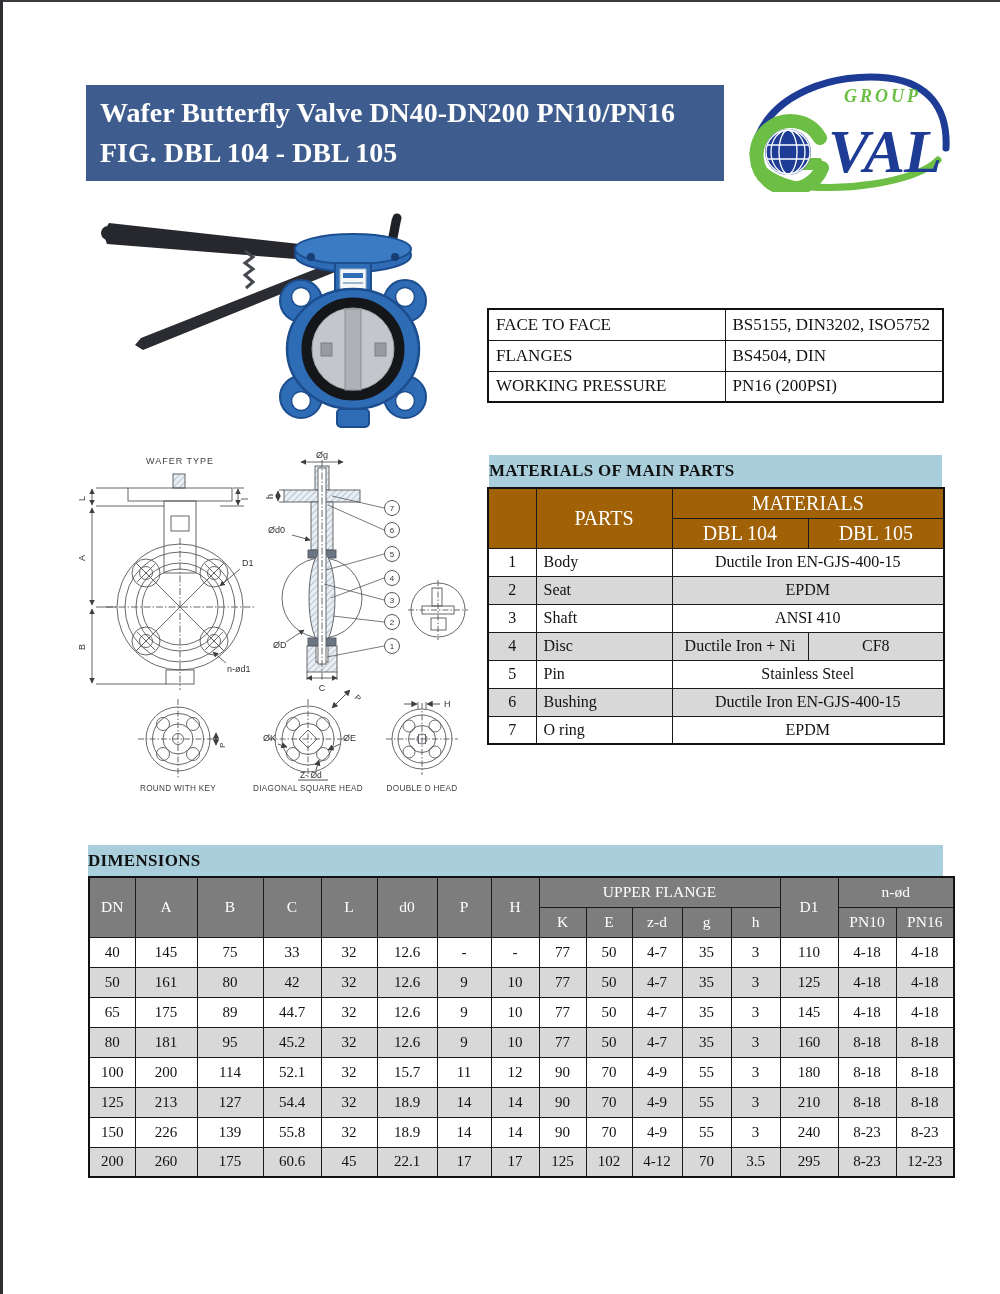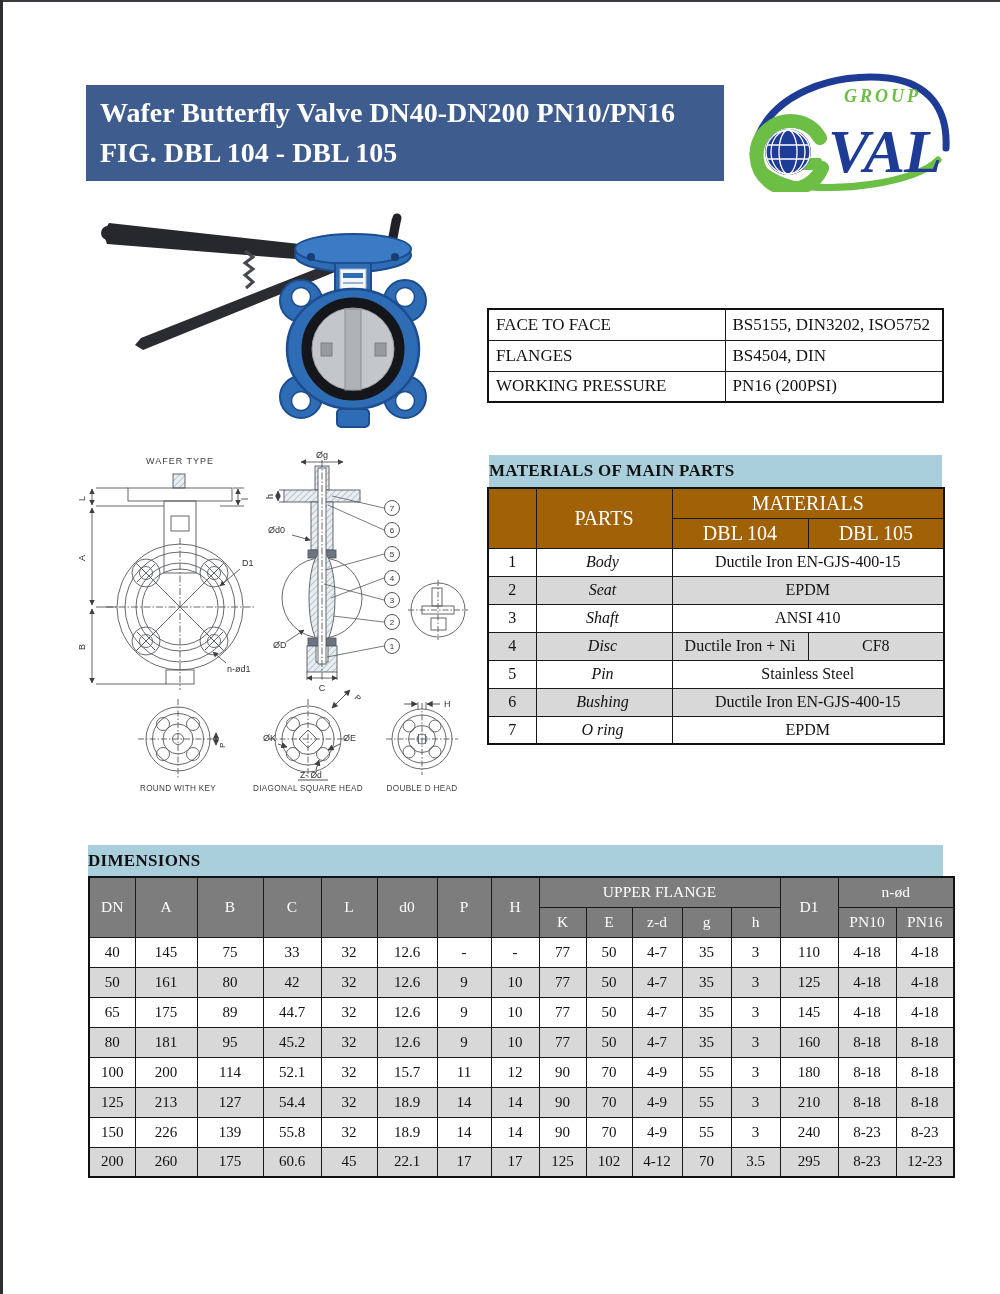--- a/index.html
+++ b/index.html
@@ -35,7 +35,7 @@
   .mat{position:absolute;left:487px;top:487px;width:456px;border:2px solid #111;}
   .mat th{background:#a16207;color:#fff;font-weight:400;font-size:20px;height:30px;}
   .mat td{height:28px;font-size:16px;text-align:center;background:#fff;}
-  .mat td.part{text-align:center;padding-left:1px;font-style:italic;}
+  .mat td.part{text-align:left;padding-left:7px;}
   .mat tbody tr:nth-child(even) td{background:#d8d8d8;}
 
   

